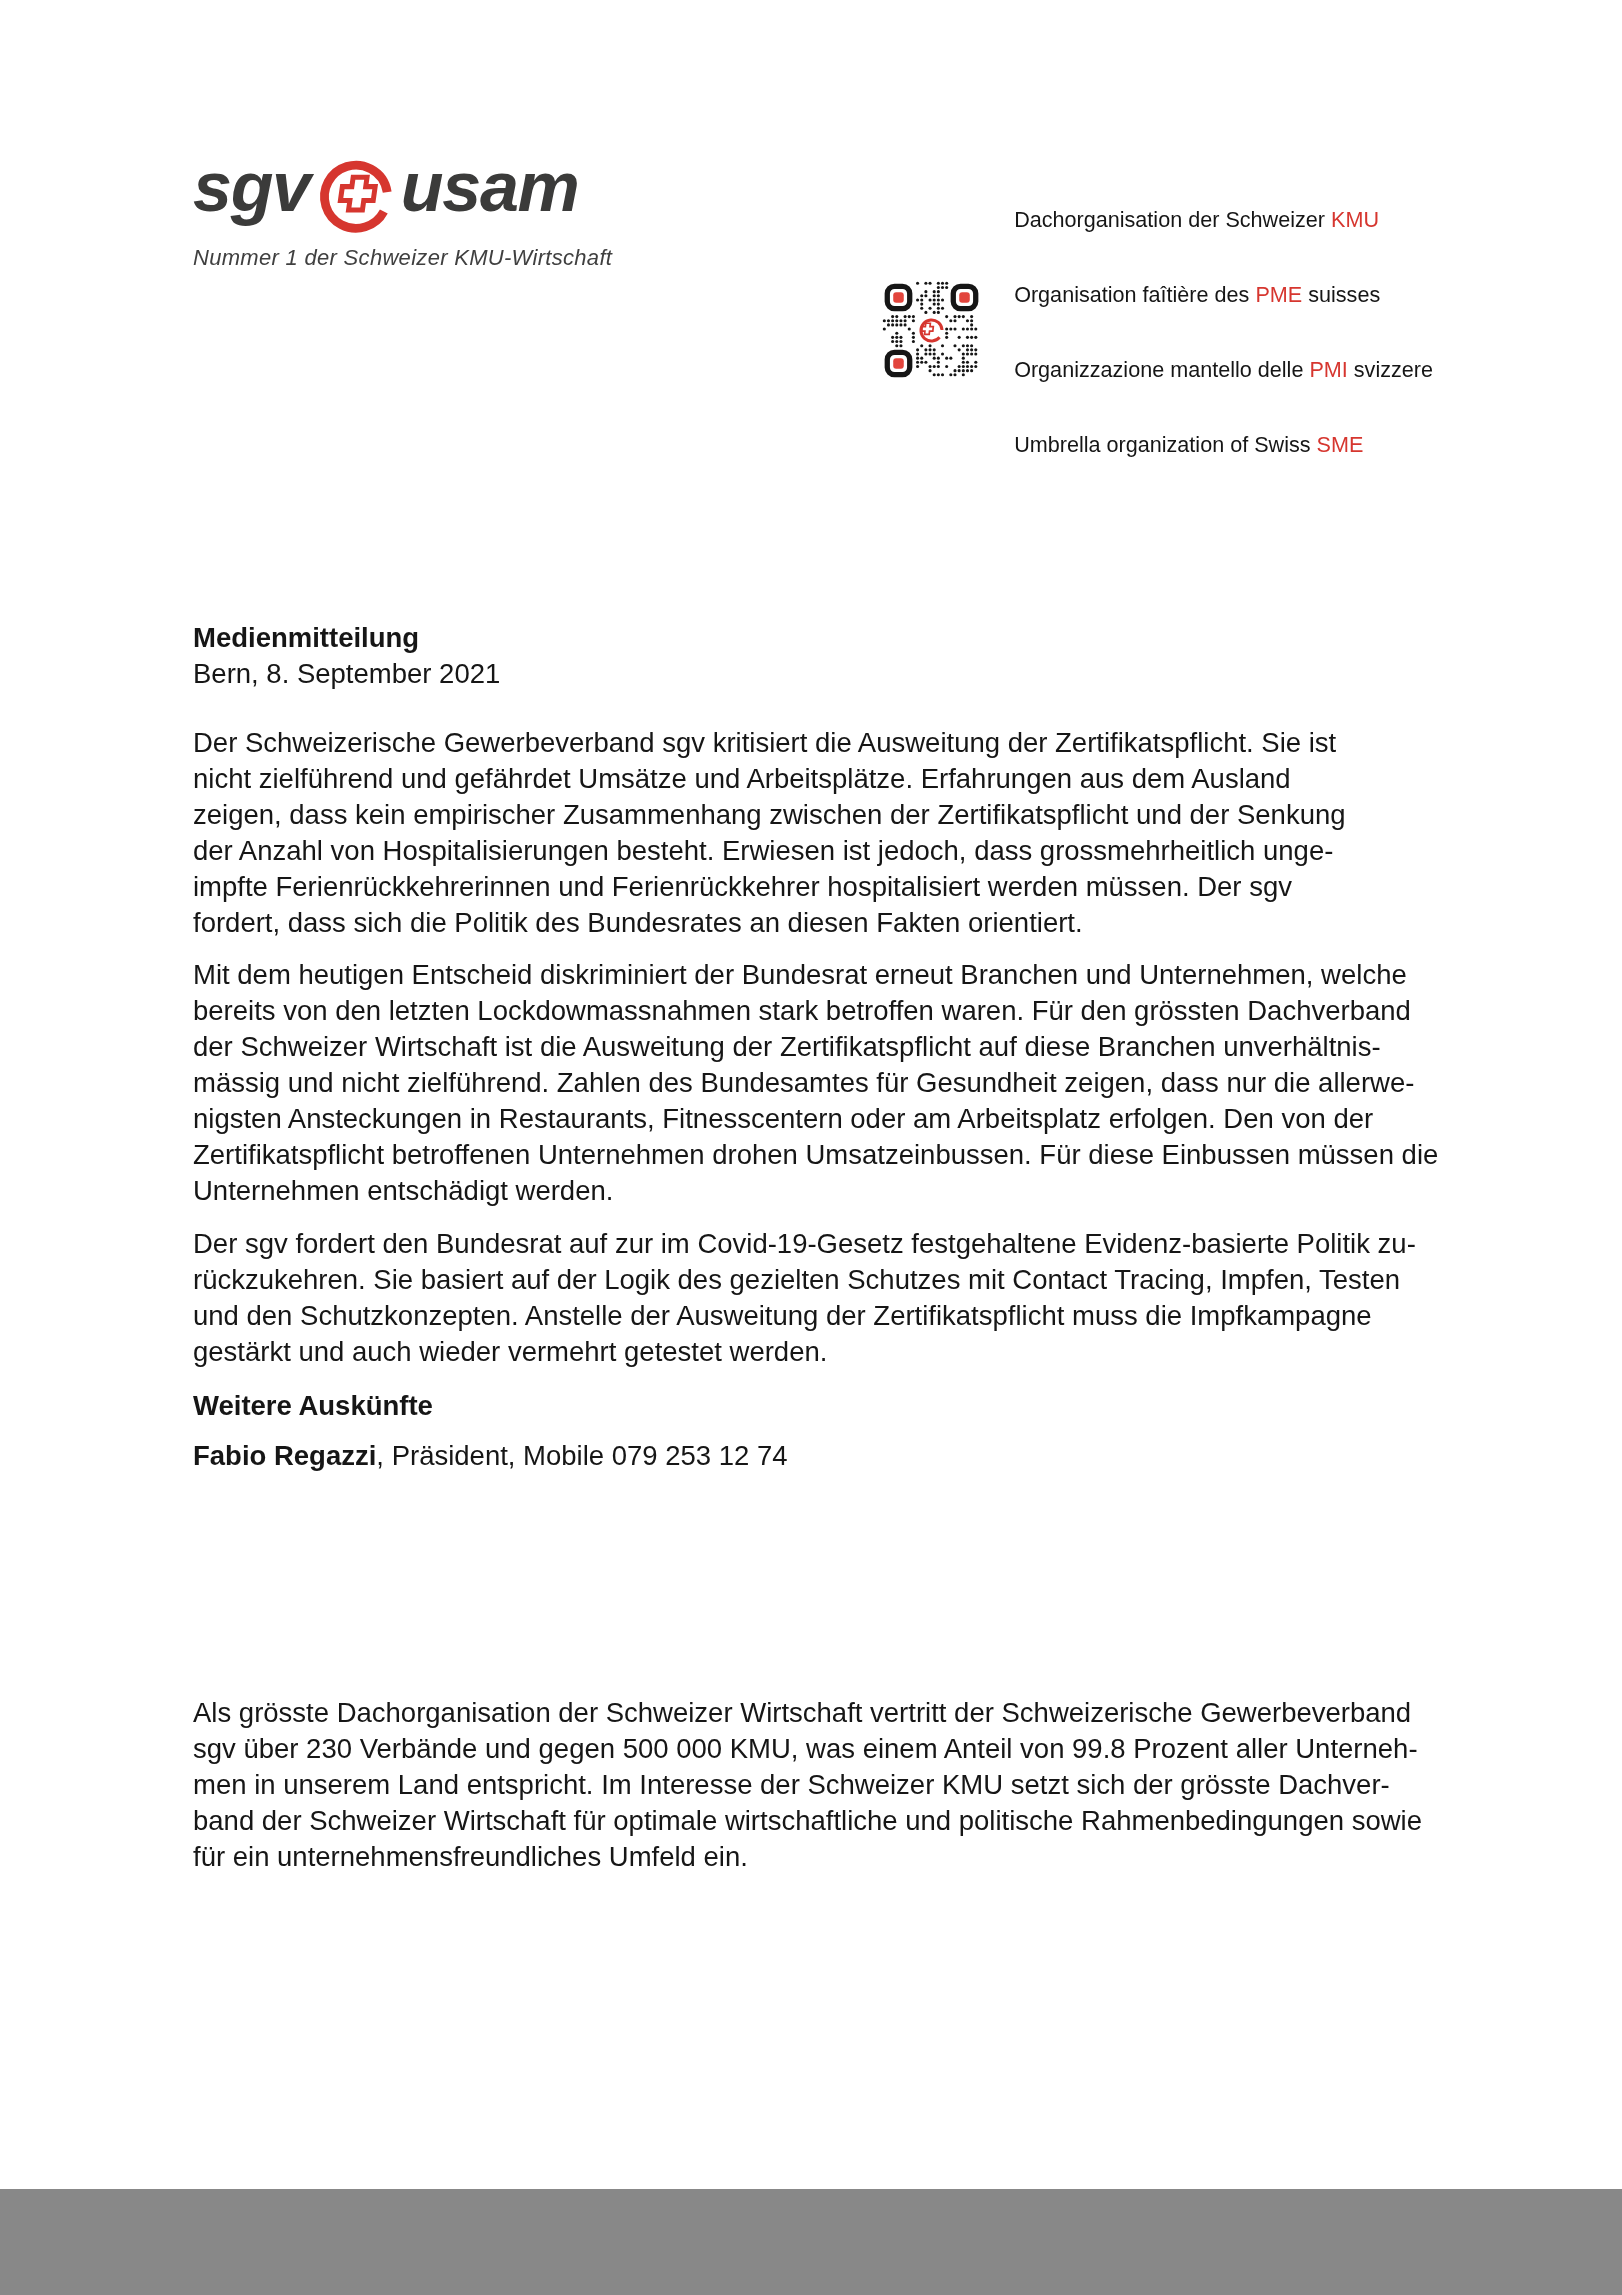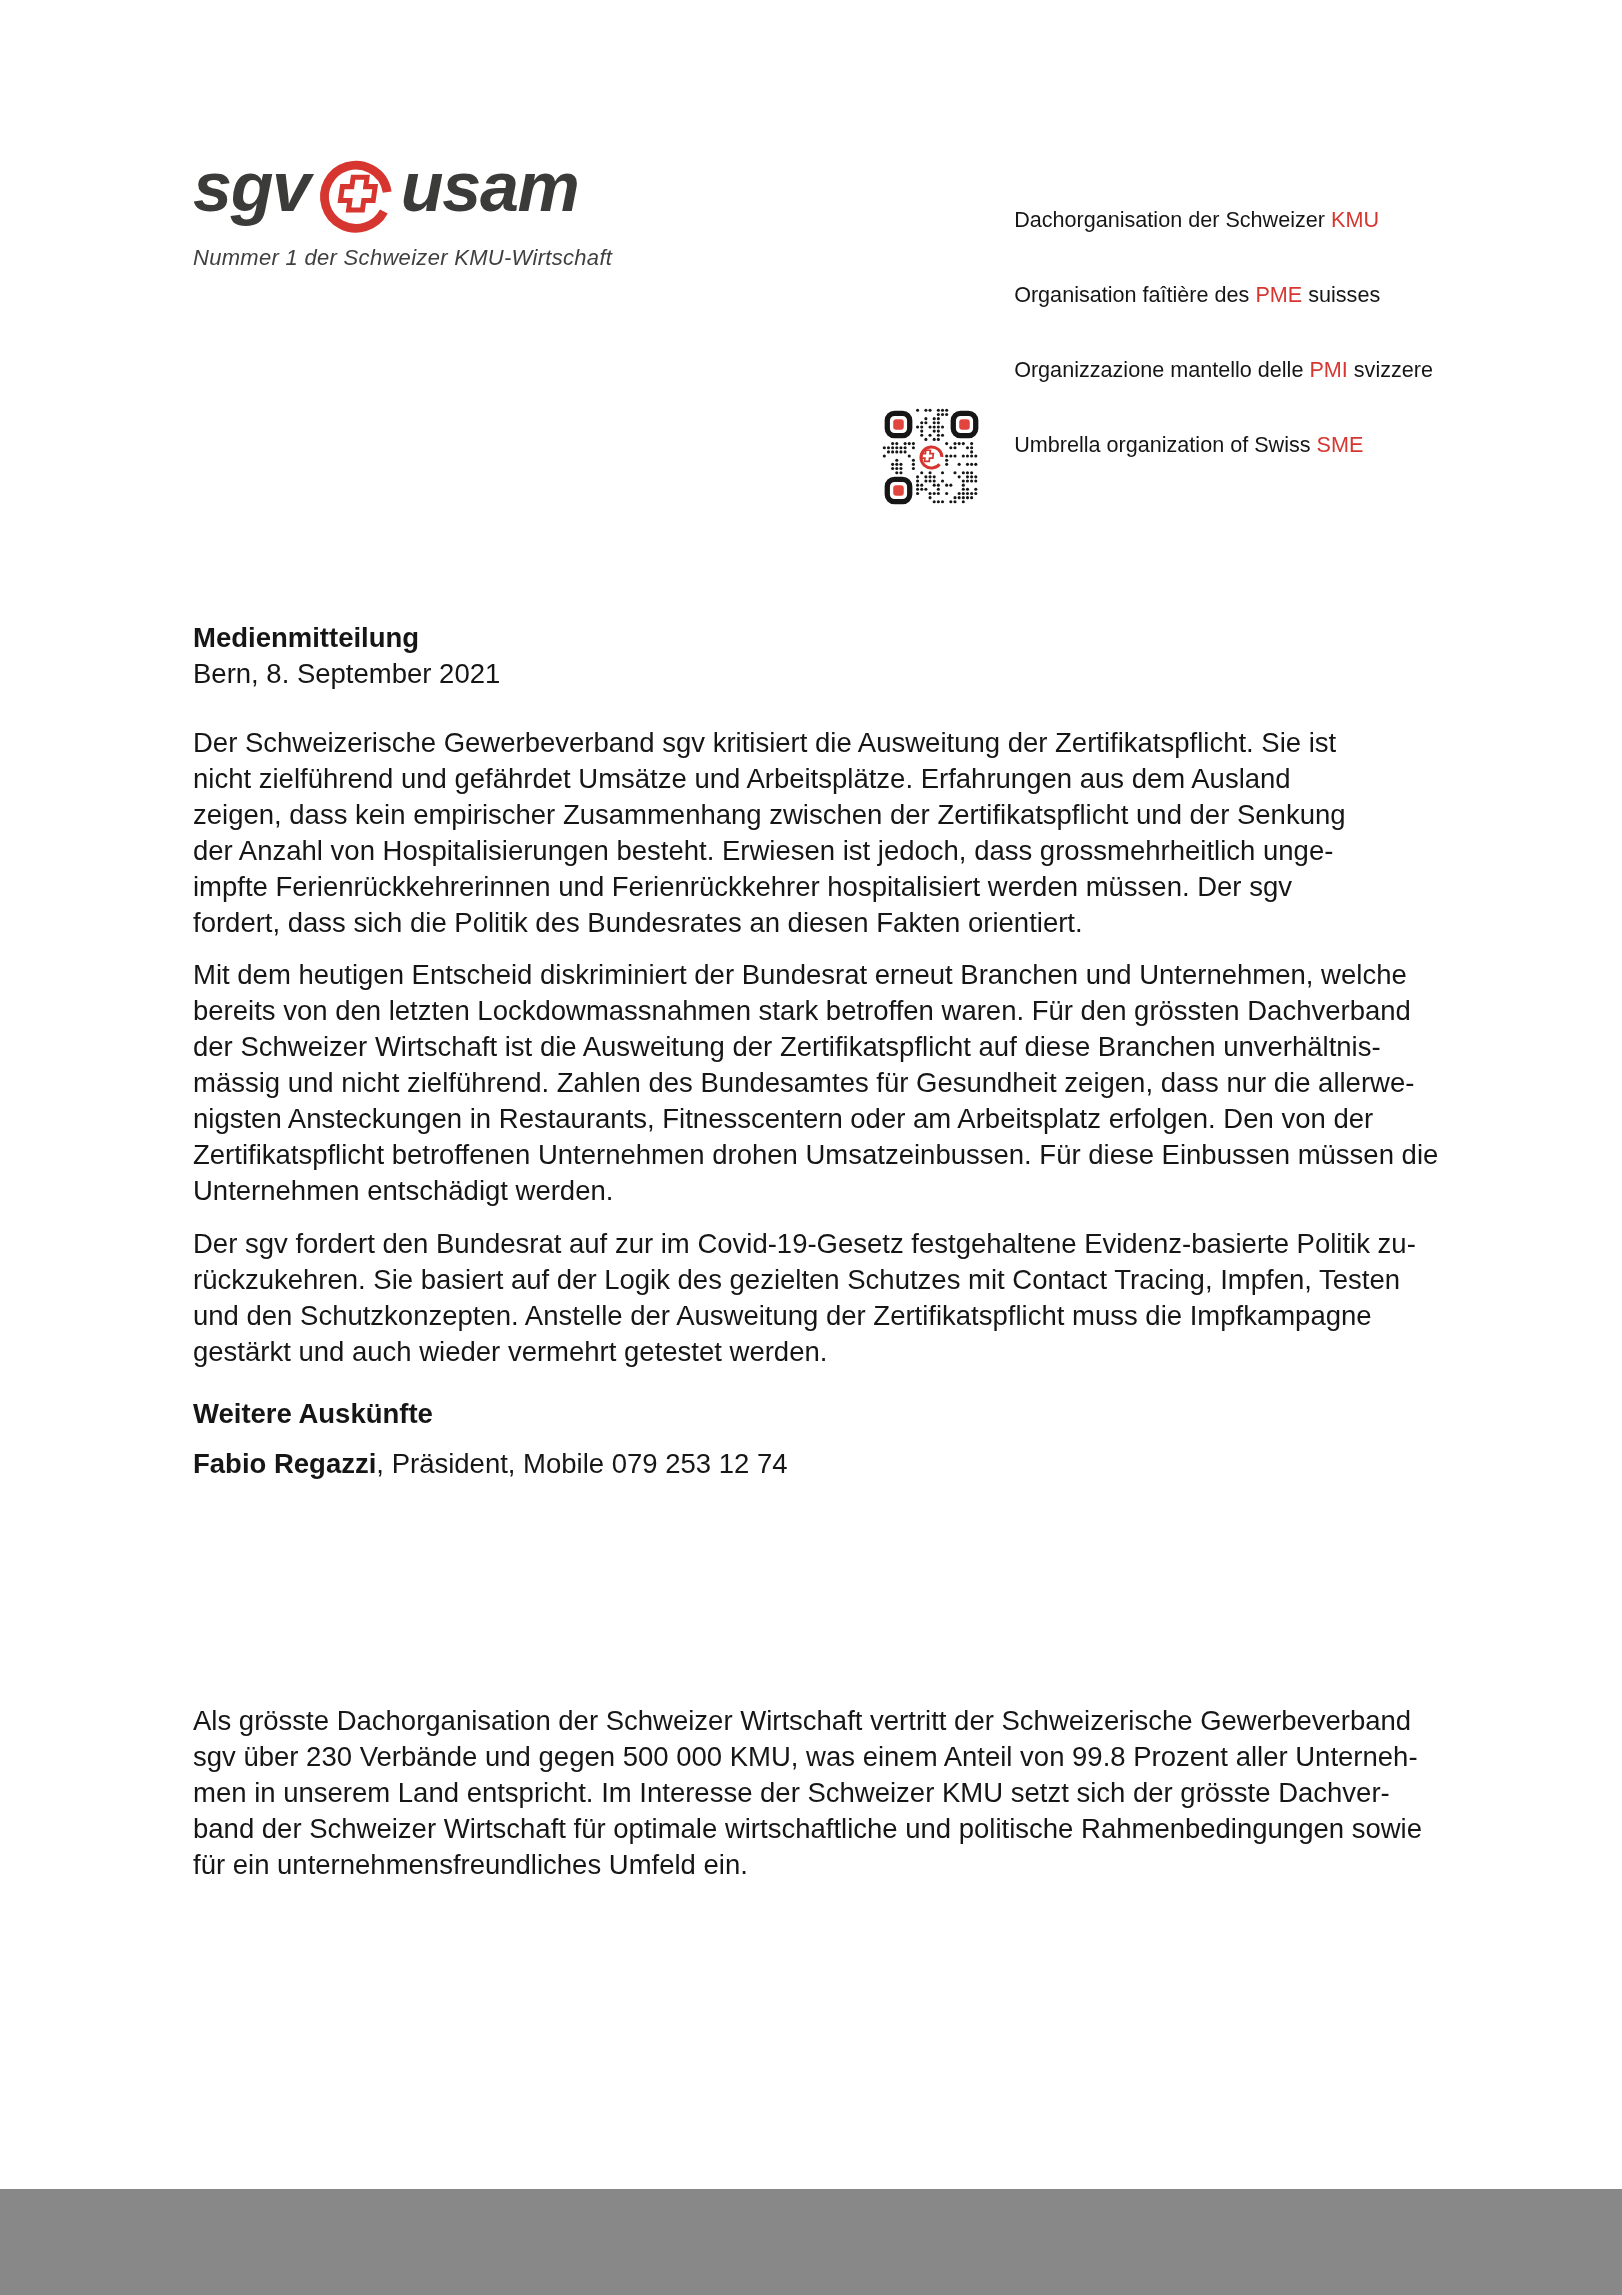--- a/index.html
+++ b/index.html
@@ -23,7 +23,7 @@
   }
   .mark-svg{width:82px;height:82px;margin:7.9px 3.9px 0 5.2px;display:block;}
   .tagline{font-size:22px;font-style:italic;color:#404040;margin-top:6.5px;letter-spacing:0.3px;}
-  .org-block{display:flex;gap:33px;align-items:flex-end;margin-top:5.2px;}
+  .org-block{display:flex;gap:33px;align-items:center;margin-top:5.2px;}
   .qr-svg{width:99px;height:99px;display:block;}
   .org-lines{font-size:21.6px;line-height:25px;padding-top:2.6px;white-space:pre;}
   .red{color:#d6362f;}

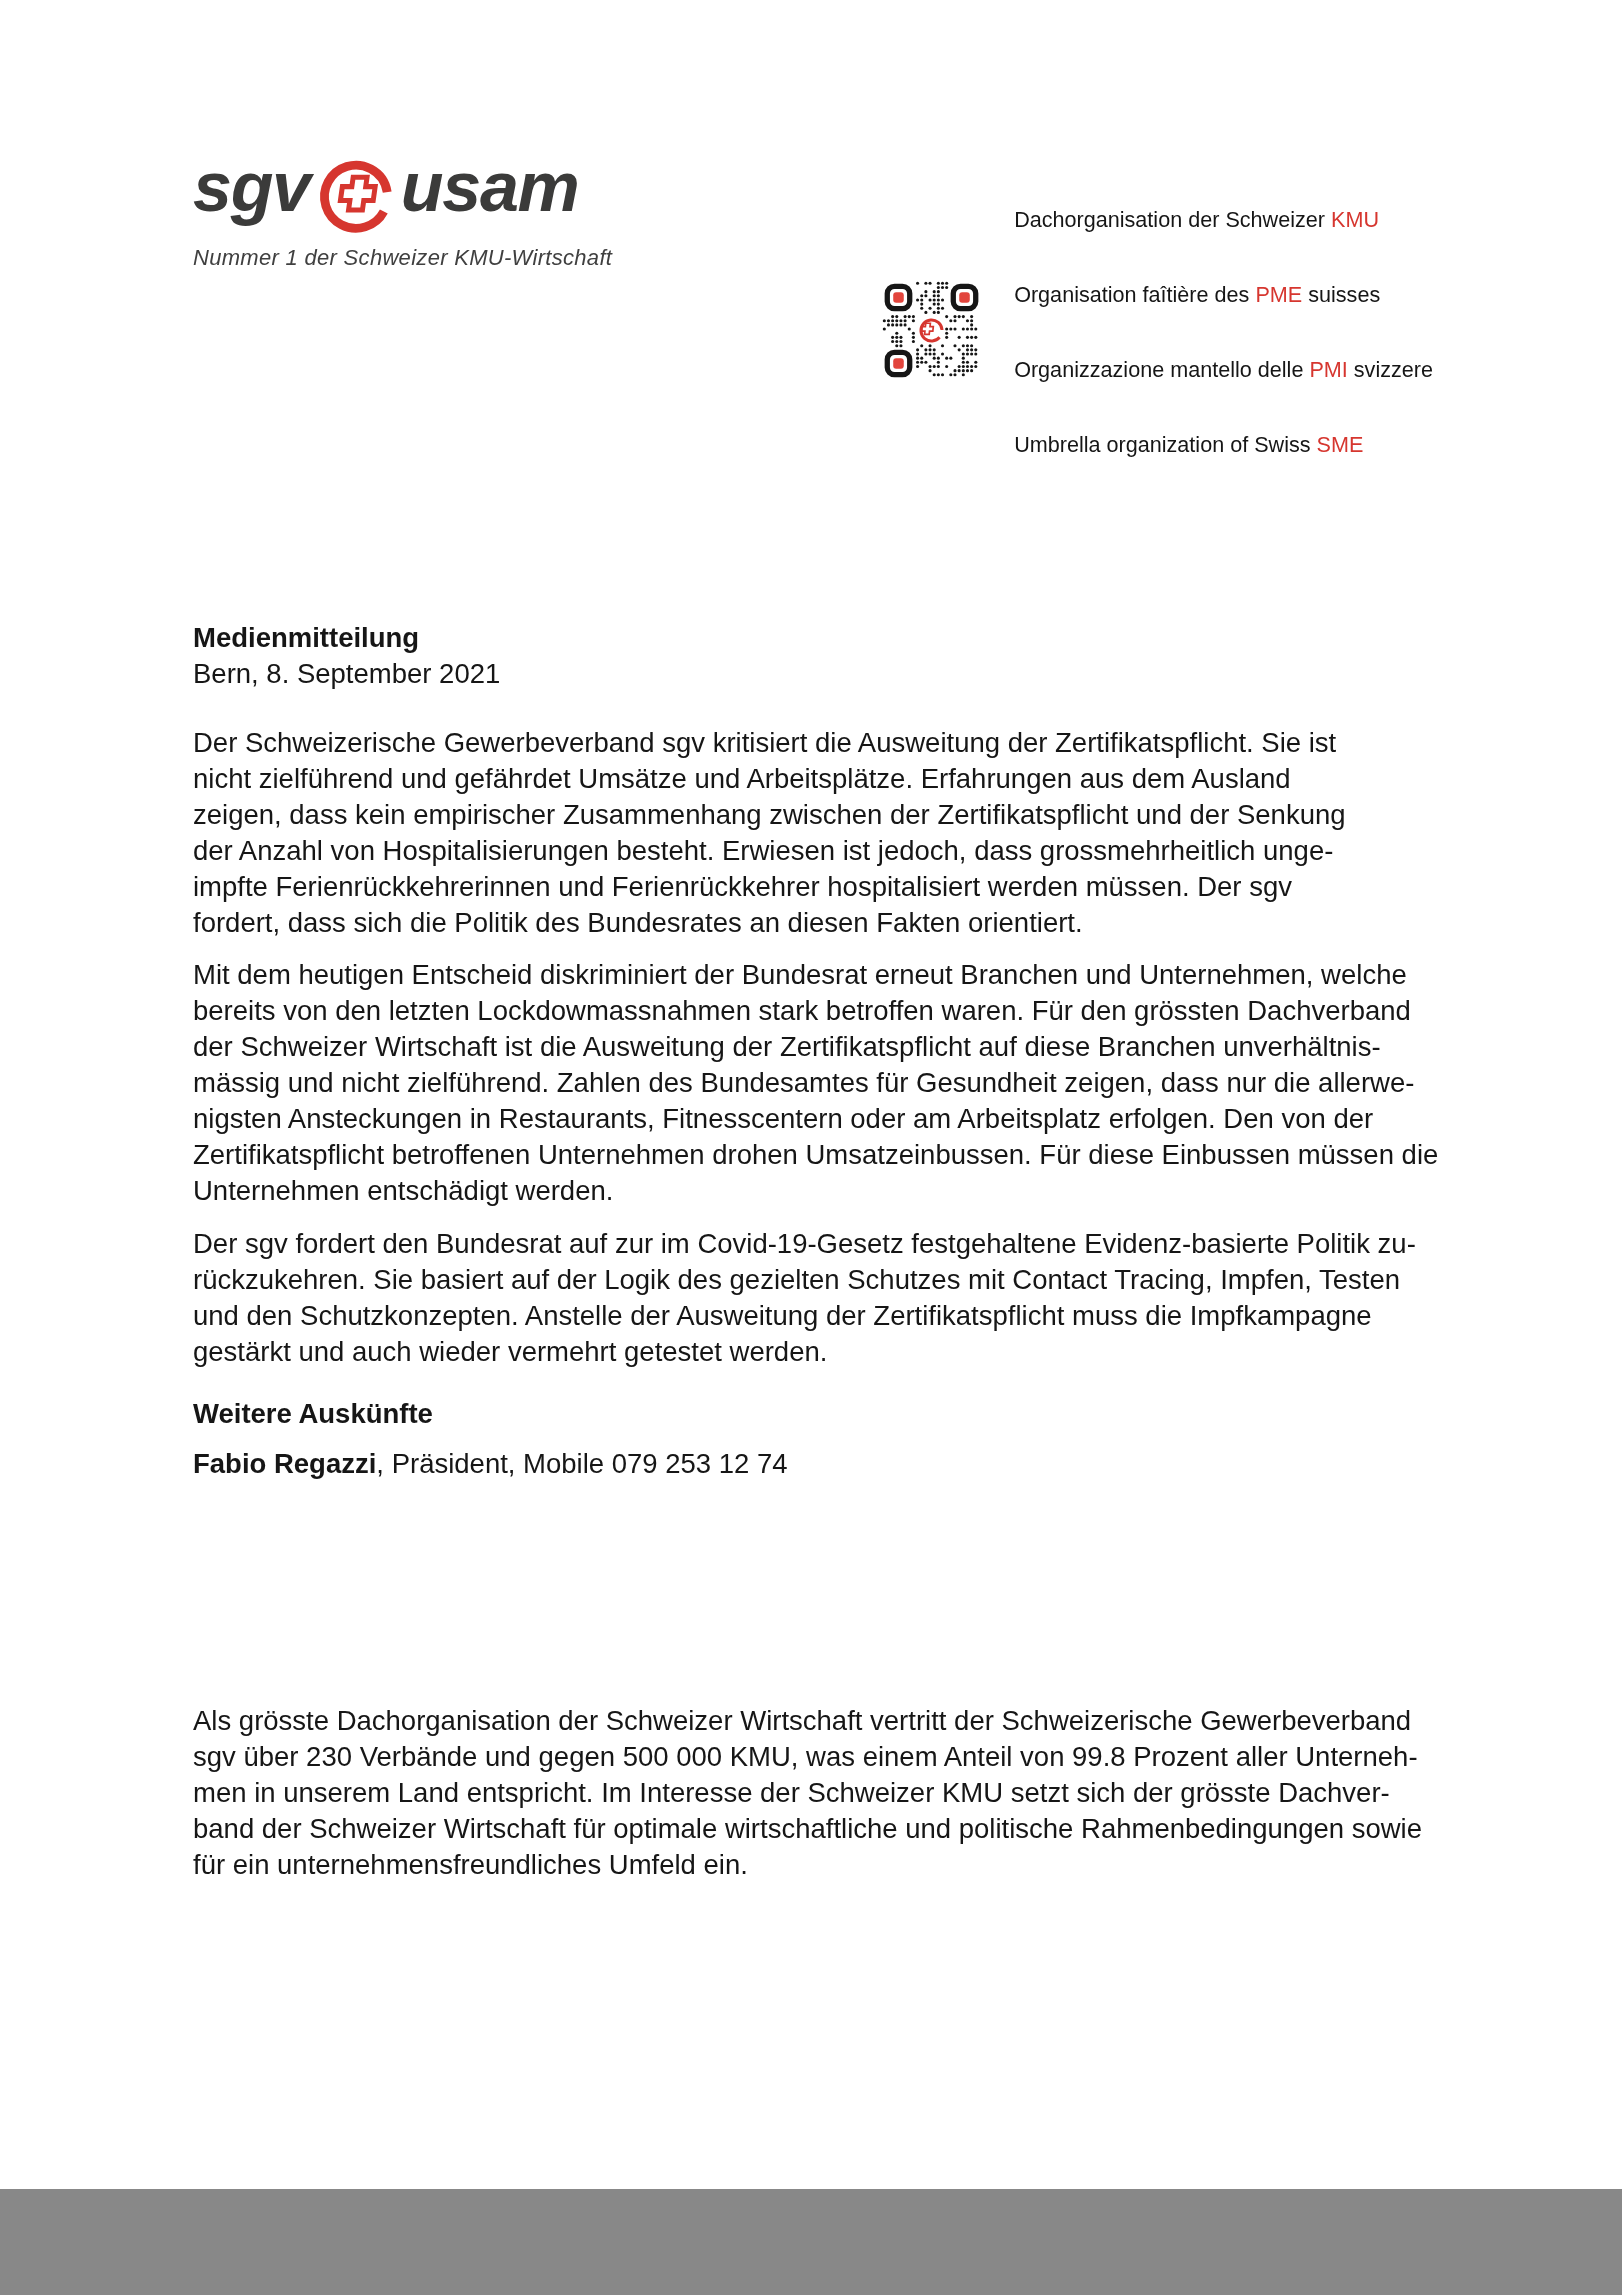--- a/index.html
+++ b/index.html
@@ -33,7 +33,7 @@
   .title{font-size:33px;line-height:39px;font-weight:bold;margin:167px 0 0 0;}
   .lines{white-space:pre;font-size:27.5px;line-height:36px;margin:16.4px 0 0 0;}
   .lead{font-weight:normal;margin-top:33px;}
-  .subhead{font-size:27.5px;line-height:36px;font-weight:bold;margin:26px 0 0 0;}
+  .subhead{font-size:27.5px;line-height:36px;font-weight:bold;margin:18px 0 0 0;}
   .contacts{font-size:27.5px;line-height:36px;margin-top:14.4px;}
   .contact-name{font-weight:bold;}
   .boiler{margin-top:221px;}

